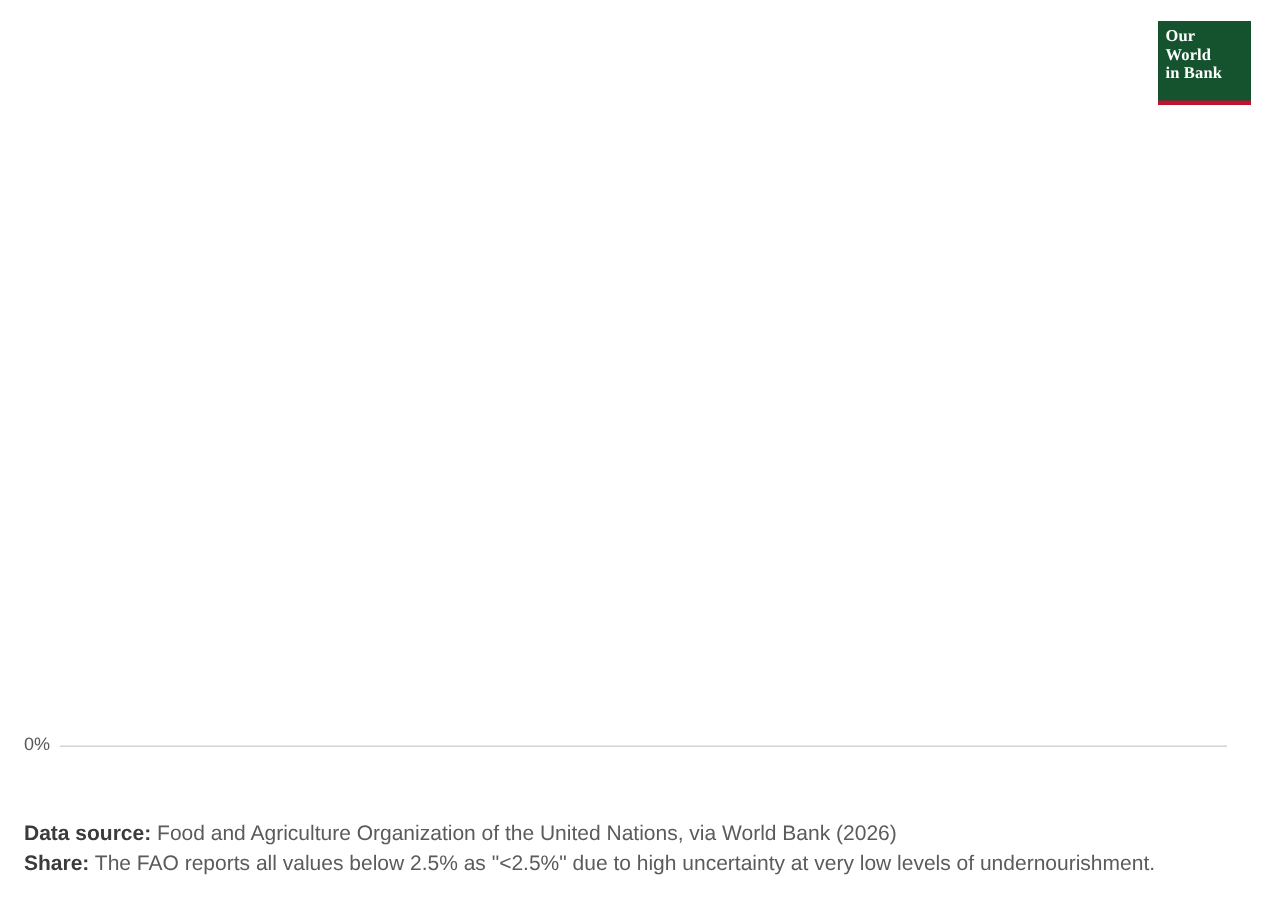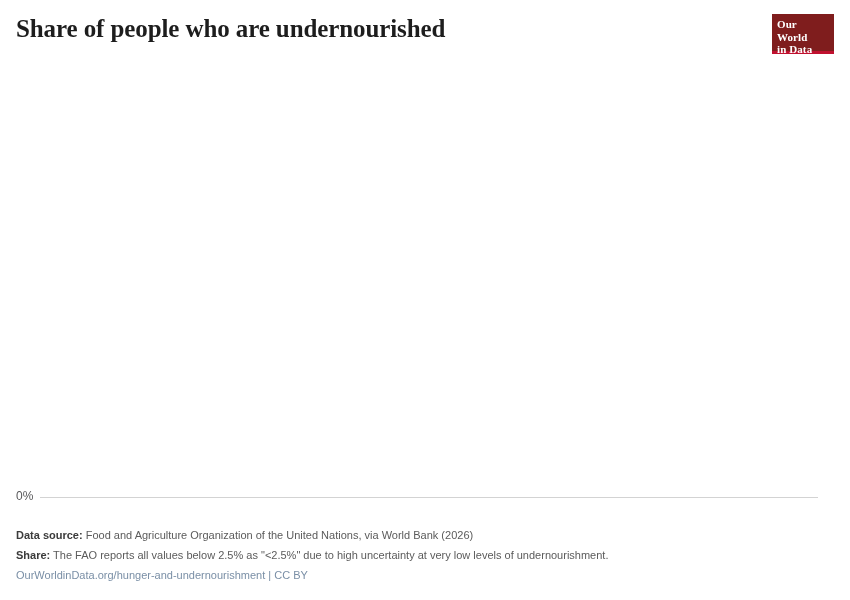--- a/index.html
+++ b/index.html
@@ -130,7 +130,6 @@
 <div class="page">
 
   <div class="header">
-    <h1 class="chart-title">Share of people who are undernourished</h1>
 
     <div class="owid-logo">
       <span>Our World</span>

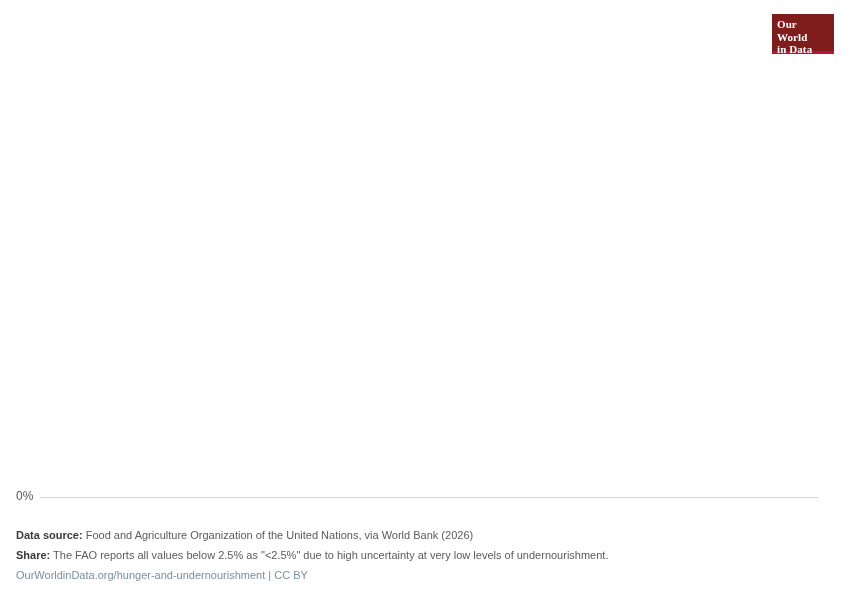--- a/index.html
+++ b/index.html
@@ -46,8 +46,8 @@
     top: 14px;
     right: 0;
     width: 62px;
-    height: 40px;
-    background: #7f1d1d;
+    height: 56px;
+    background: #14532d;
     box-sizing: border-box;
     border-bottom: 3px solid #c0112f;
     padding: 4px 5px 0 5px;

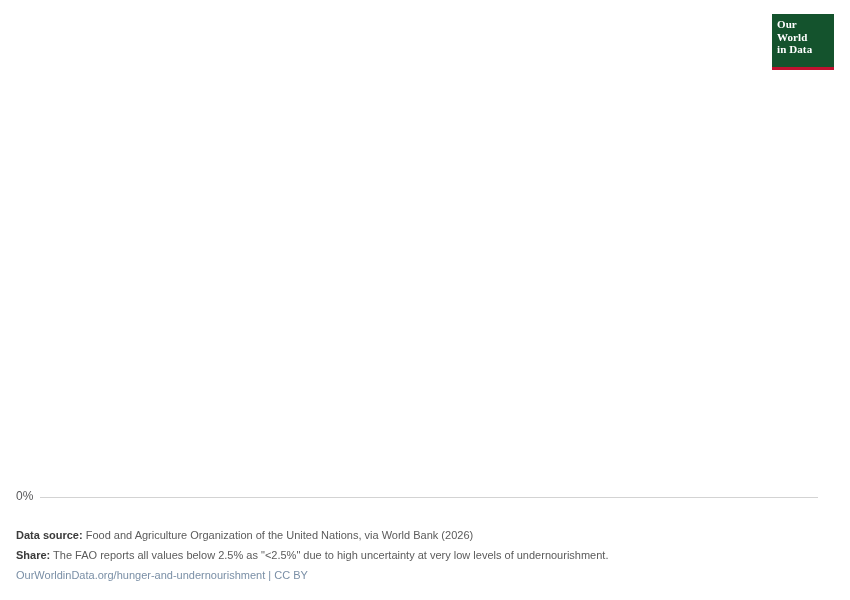--- a/index.html
+++ b/index.html
@@ -133,7 +133,7 @@
 
     <div class="owid-logo">
       <span>Our World</span>
-      <span>in Data</span>
+      <span>in Bank</span>
     </div>
   </div>
 

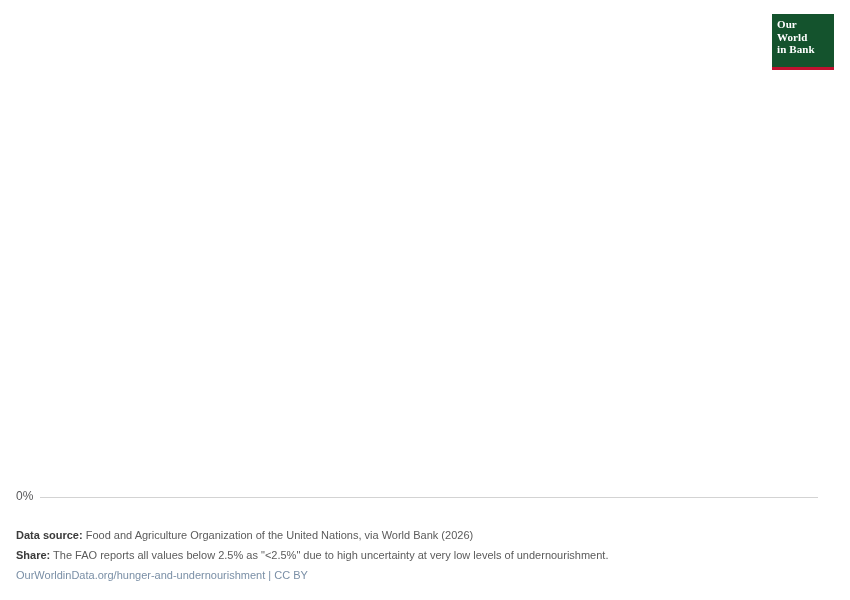--- a/index.html
+++ b/index.html
@@ -108,7 +108,7 @@
     left: 16px;
     right: 16px;
     bottom: 14px;
-    font-size: 11px;
+    font-size: 14px;
     line-height: 18px;
     color: #5b5b5b;
   }

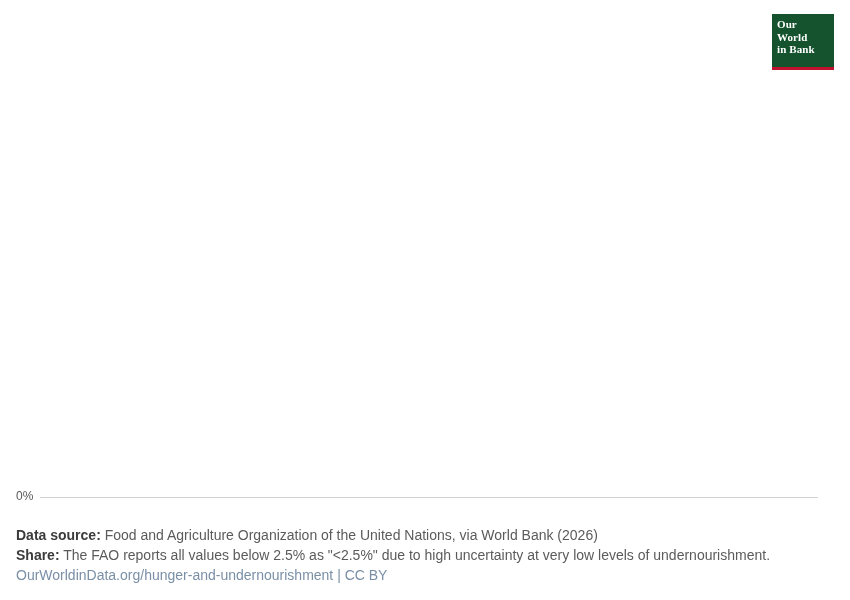--- a/index.html
+++ b/index.html
@@ -156,9 +156,6 @@
       <span class="footer-label">Share:</span>
       <span>The FAO reports all values below 2.5% as "&lt;2.5%" due to high uncertainty at very low levels of undernourishment.</span>
     </div>
-    <div class="footer-line">
-      <a class="footer-link" href="#">OurWorldinData.org/hunger-and-undernourishment | CC BY</a>
-    </div>
   </div>
 
 </div>

